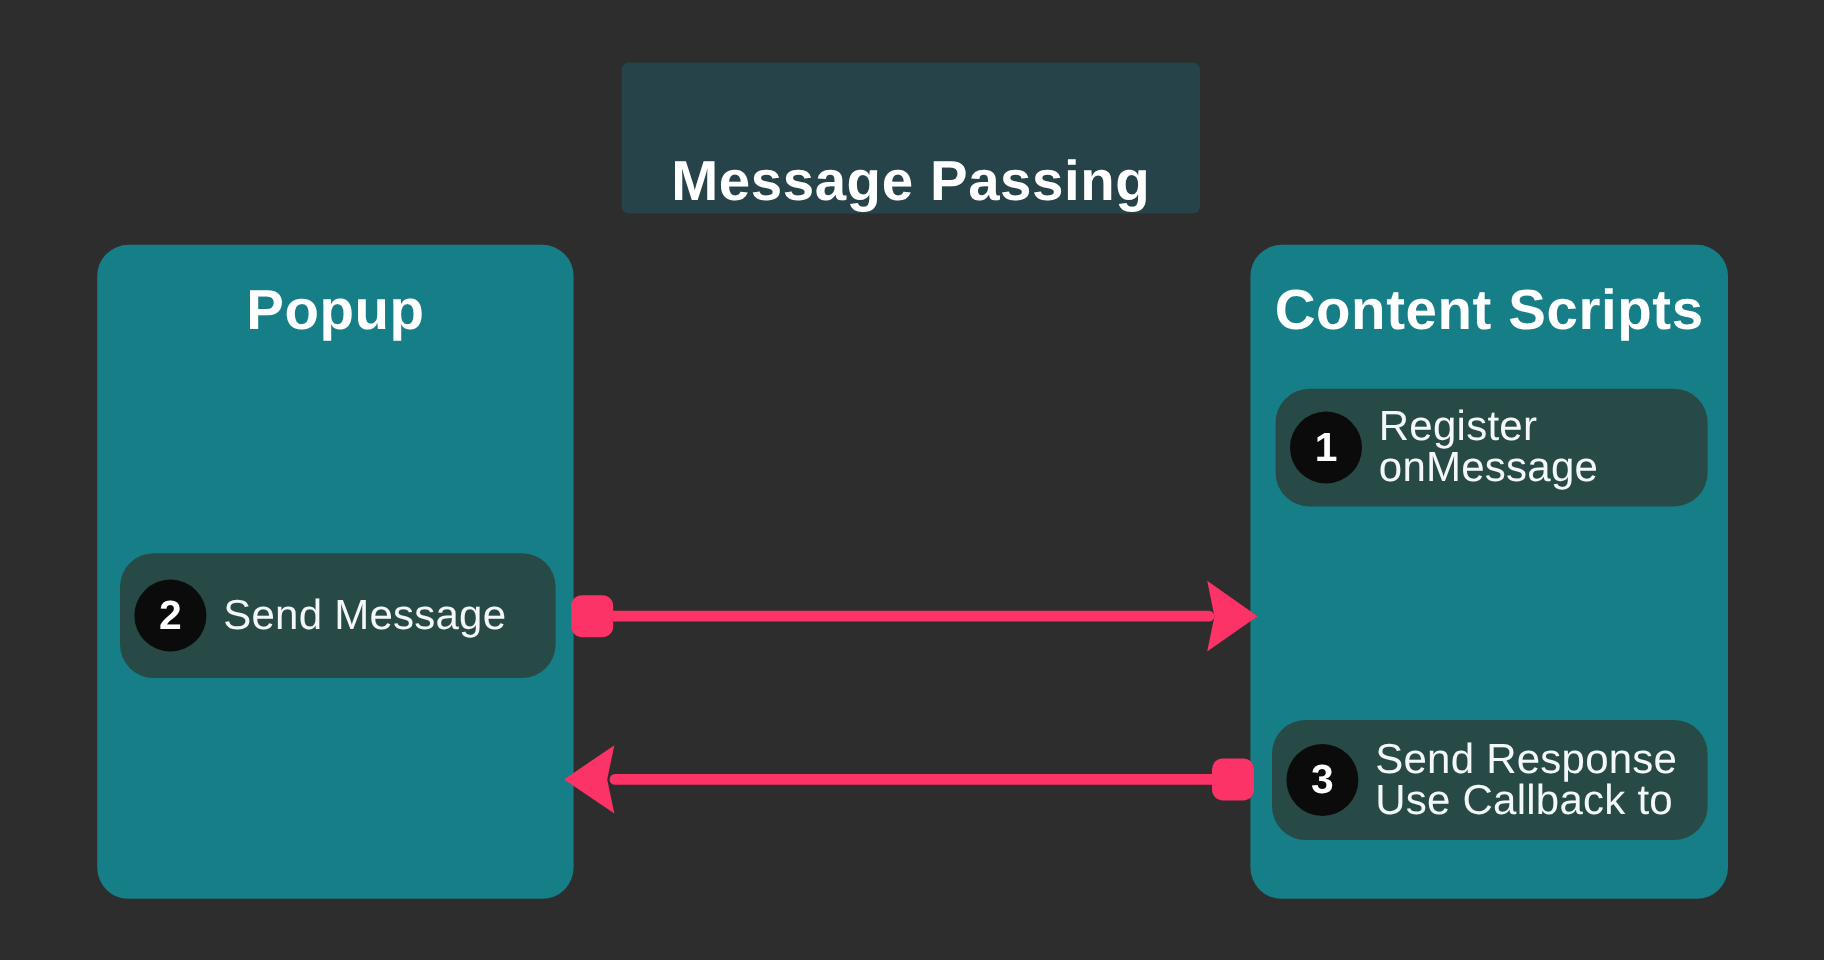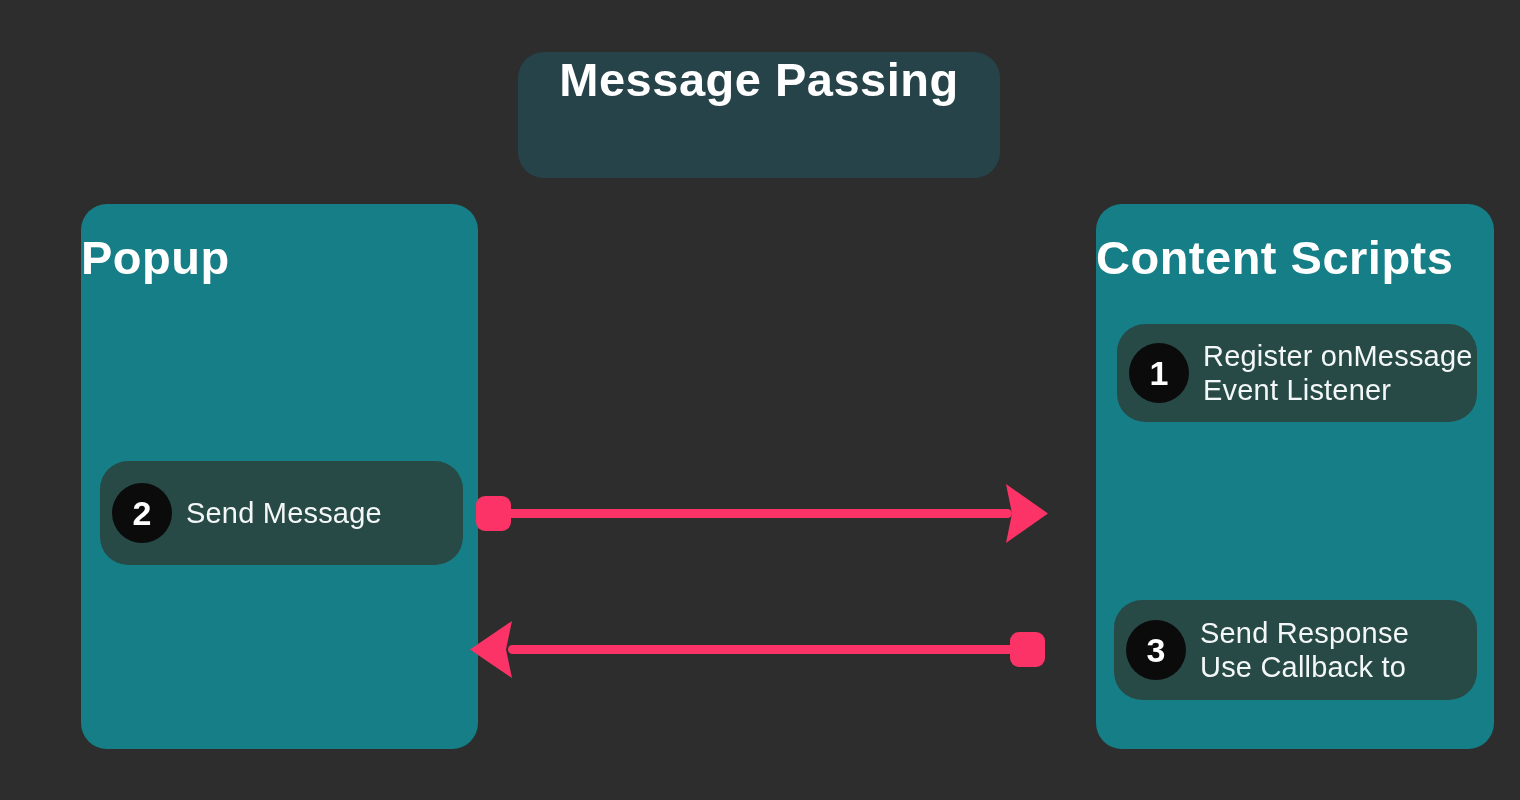--- a/index.html
+++ b/index.html
@@ -28,8 +28,8 @@
     left: 518px; top: 52px;
     width: 482px; height: 126px;
     background: var(--title_panel);
-    border-radius: 26px;
-    display: flex; align-items: flex-start; justify-content: center;
+    border-radius: 6px;
+    display: flex; align-items: flex-end; justify-content: center;
     color: var(--text);
     font-size: 47px; font-weight: bold;
     letter-spacing: 0.5px;

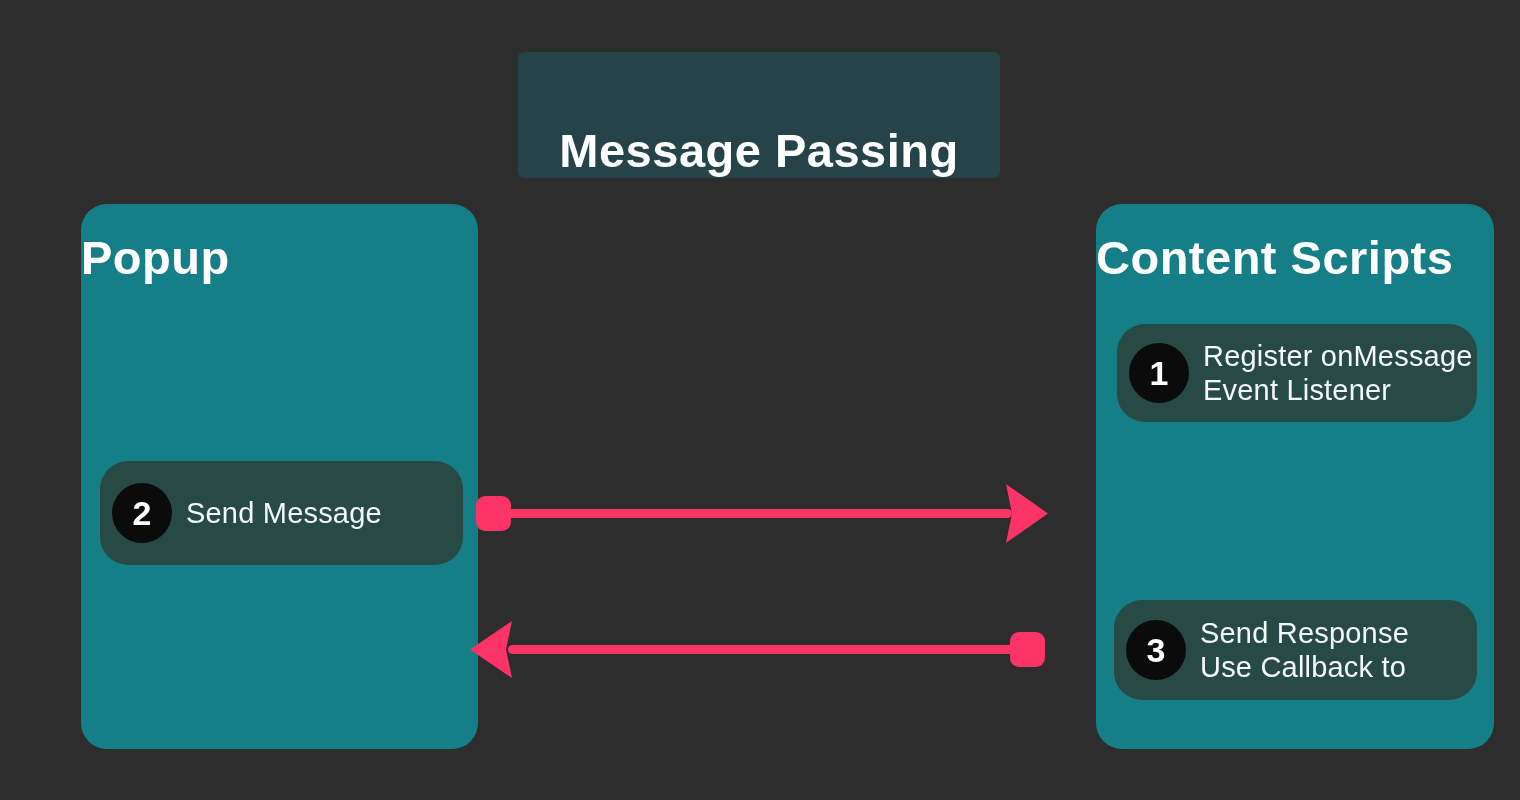--- a/index.html
+++ b/index.html
@@ -45,7 +45,7 @@
   .box.content{ left: 1096px; width: 398px; }
   .box-title {
     margin-top: 26px;
-    text-align: left;
+    text-align: center;
     color: var(--text);
     font-size: 47px; font-weight: bold;
     letter-spacing: 0.5px;

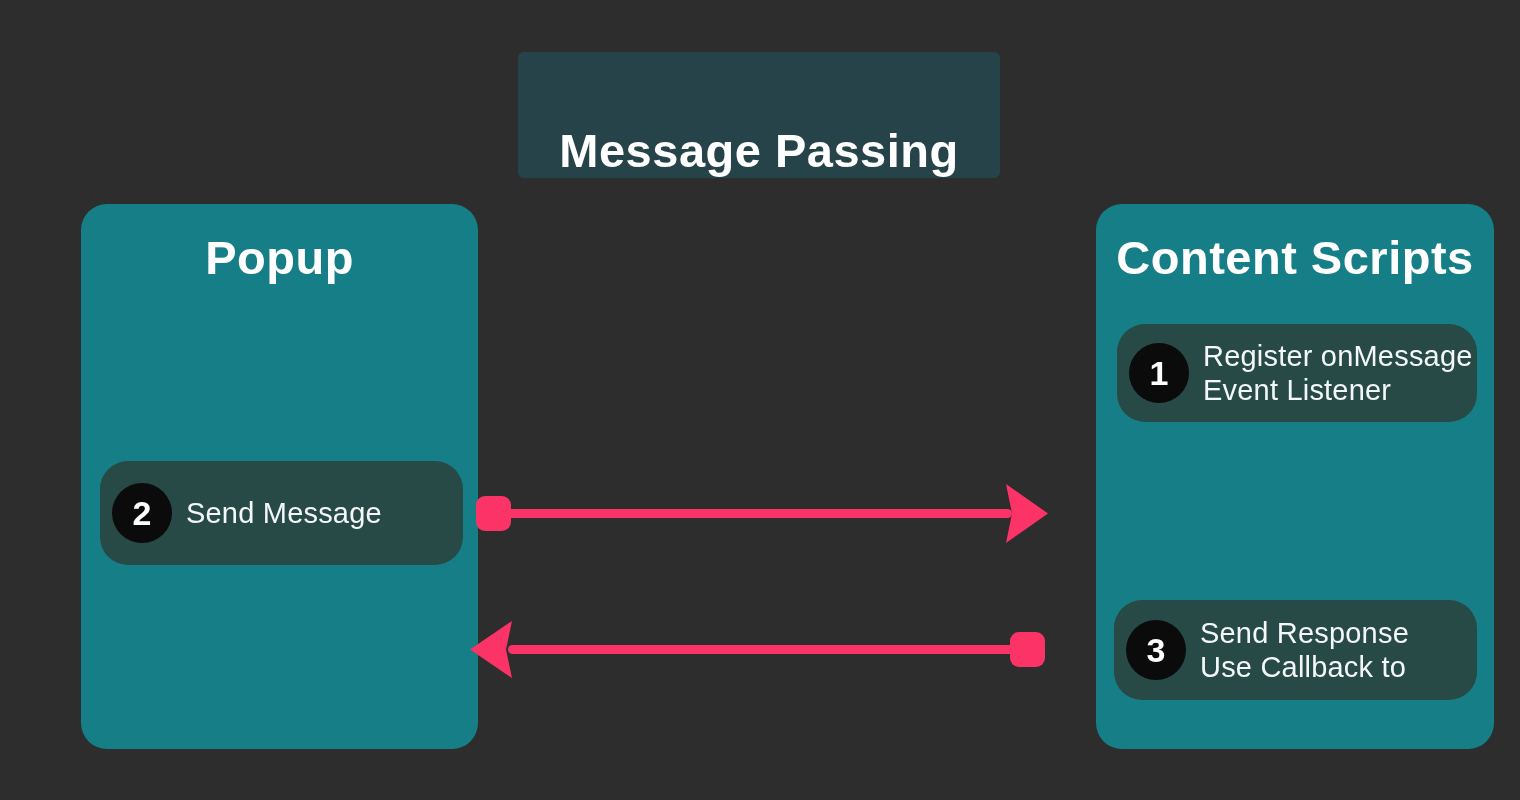--- a/index.html
+++ b/index.html
@@ -42,7 +42,7 @@
     border-radius: 26px;
   }
   .box.popup  { left: 81px;  width: 397px; }
-  .box.content{ left: 1096px; width: 398px; }
+  .box.content{ left: 1042px; width: 398px; }
   .box-title {
     margin-top: 26px;
     text-align: center;

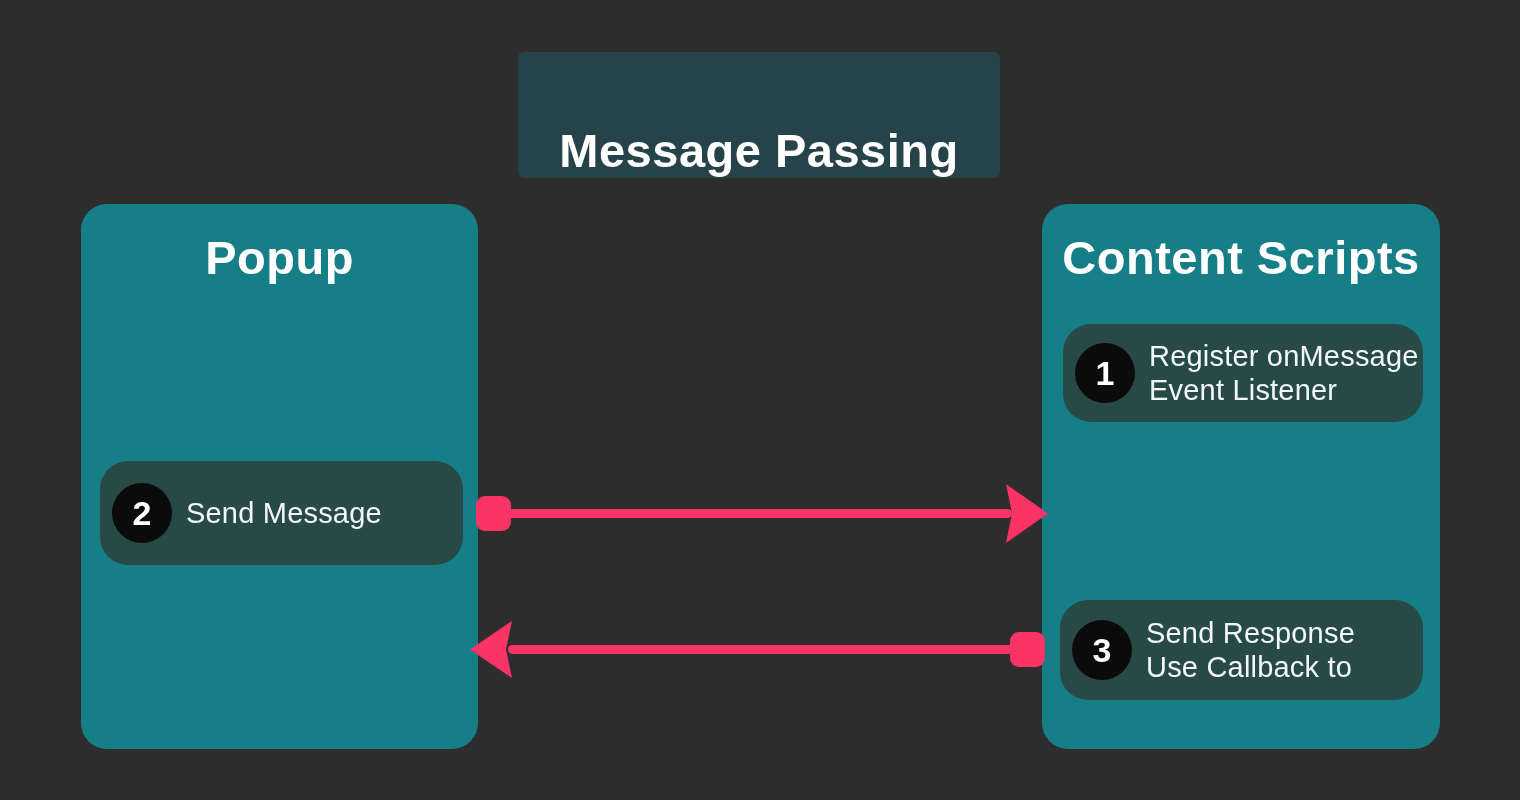--- a/index.html
+++ b/index.html
@@ -71,7 +71,7 @@
     display: flex; align-items: center; justify-content: center;
   }
   .step-text {
-    font-size: 29px;
+    font-size: 35px;
     line-height: 34px;
     letter-spacing: 0.2px;
   }

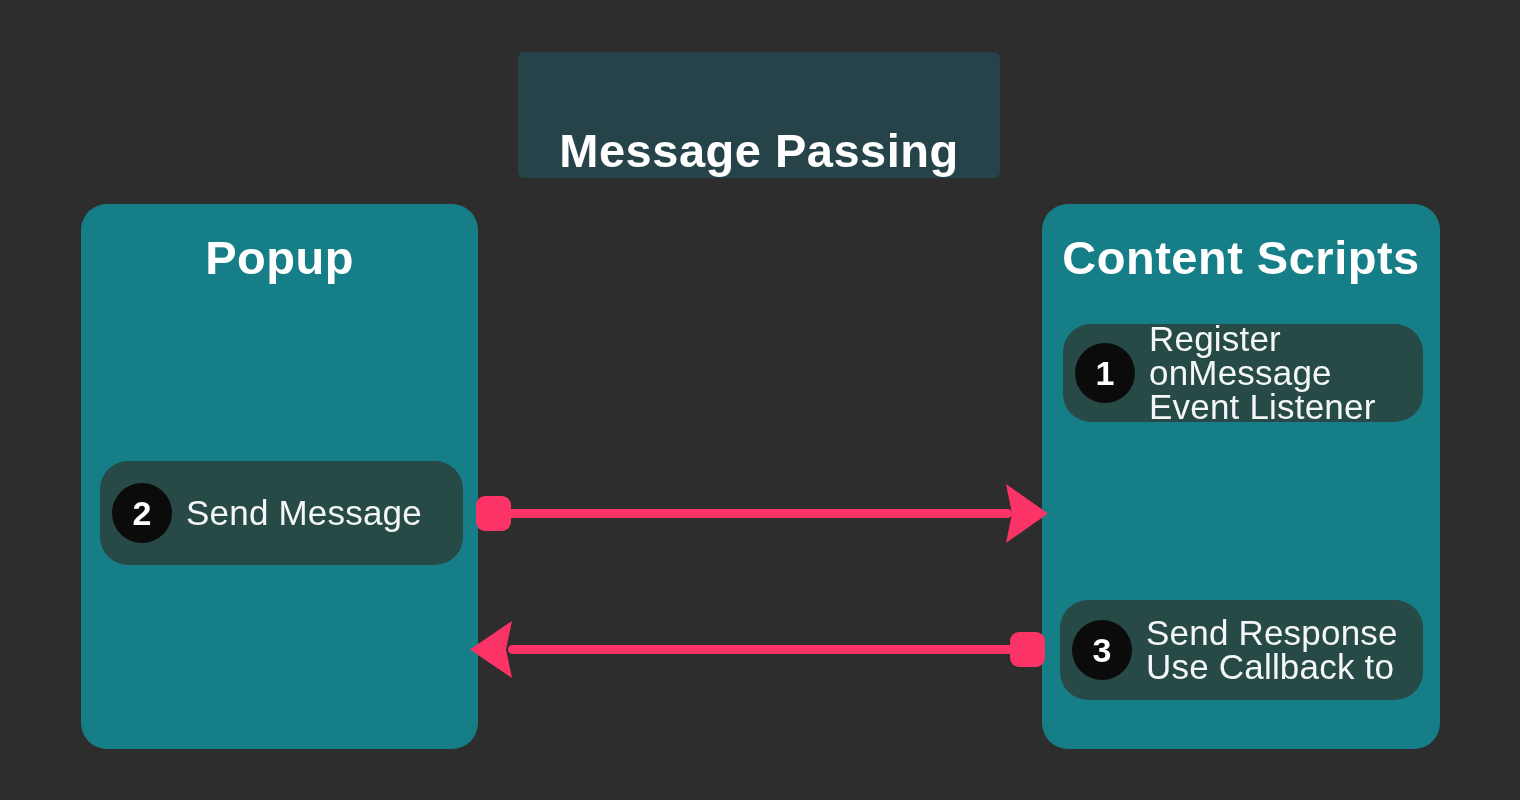--- a/index.html
+++ b/index.html
@@ -109,7 +109,6 @@
       <div class="num">1</div>
       <div class="step-text">
         <span>Register onMessage</span>
-        <span>Event Listener</span>
       </div>
     </div>
     <div class="step step-use-callback">

